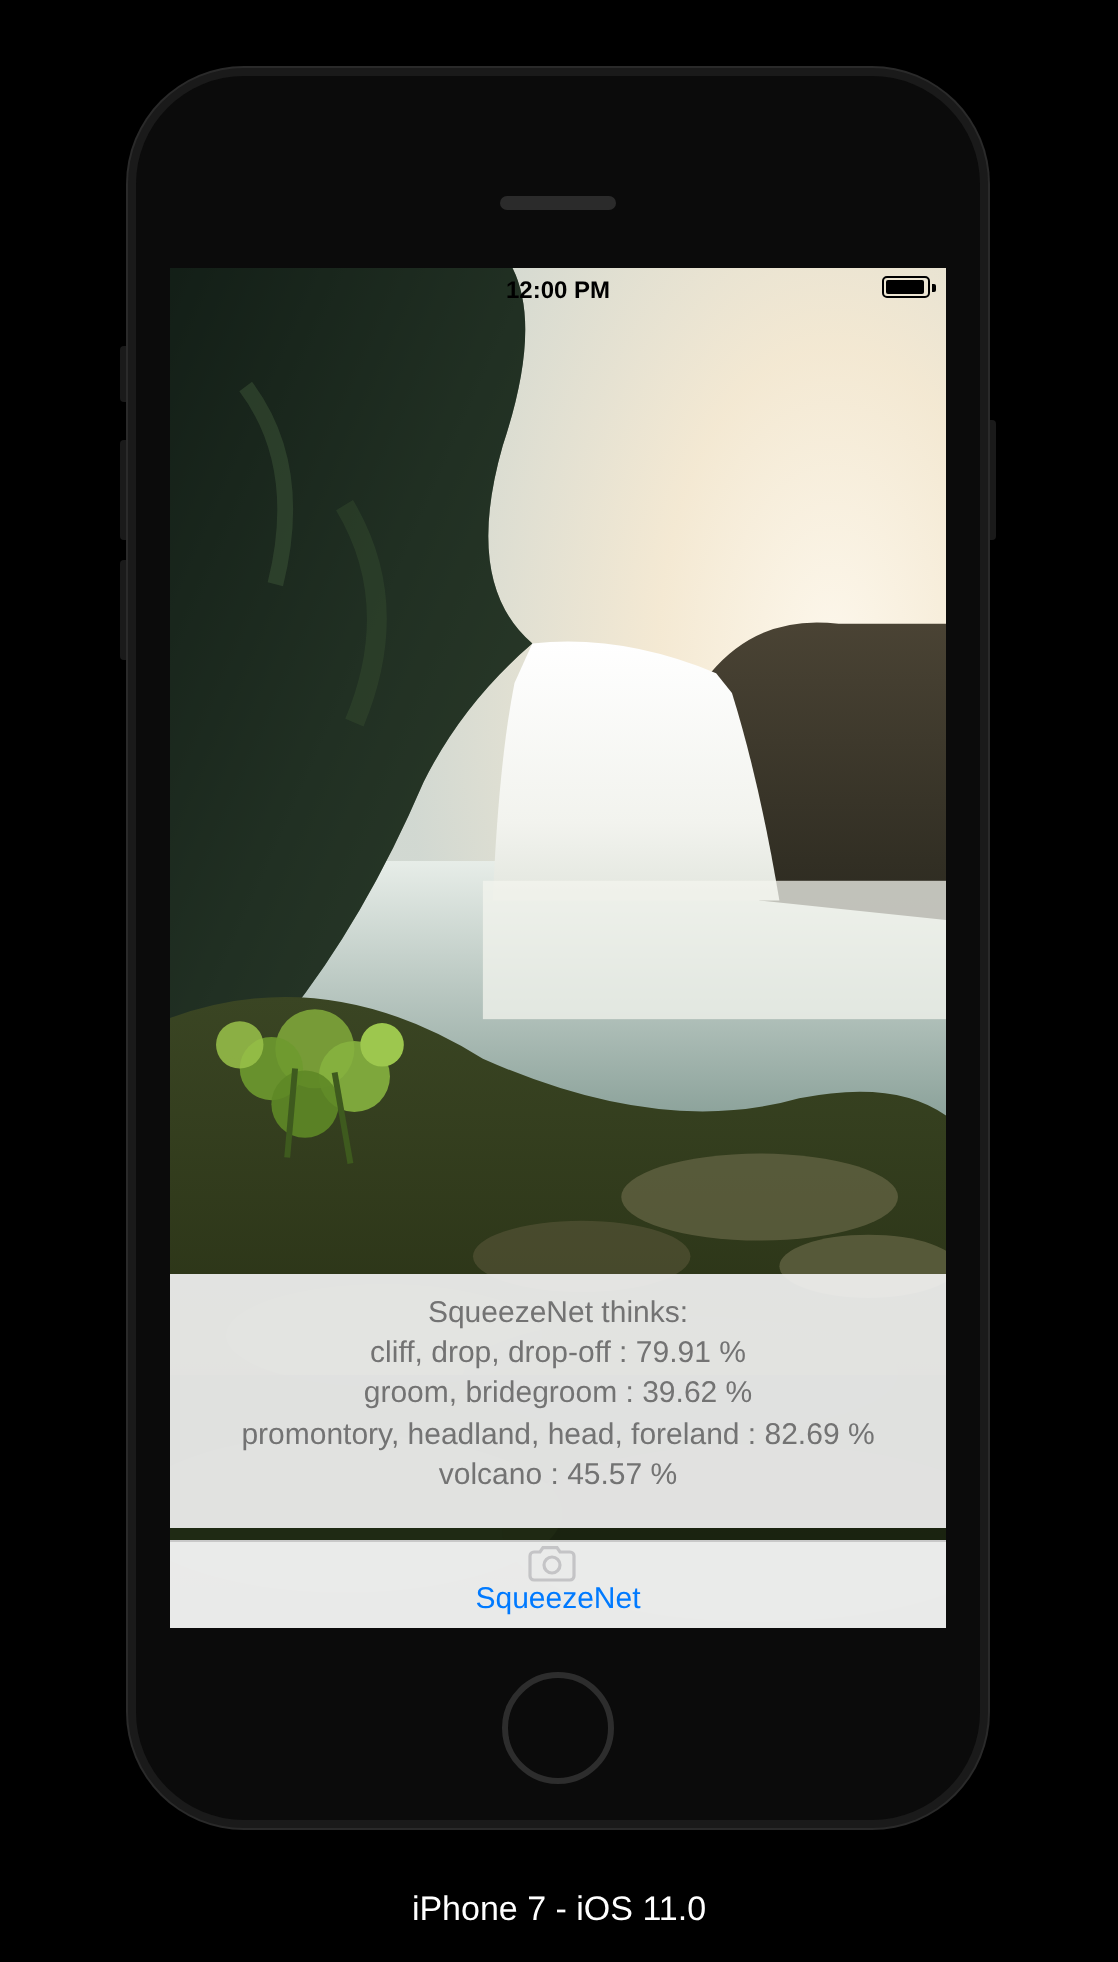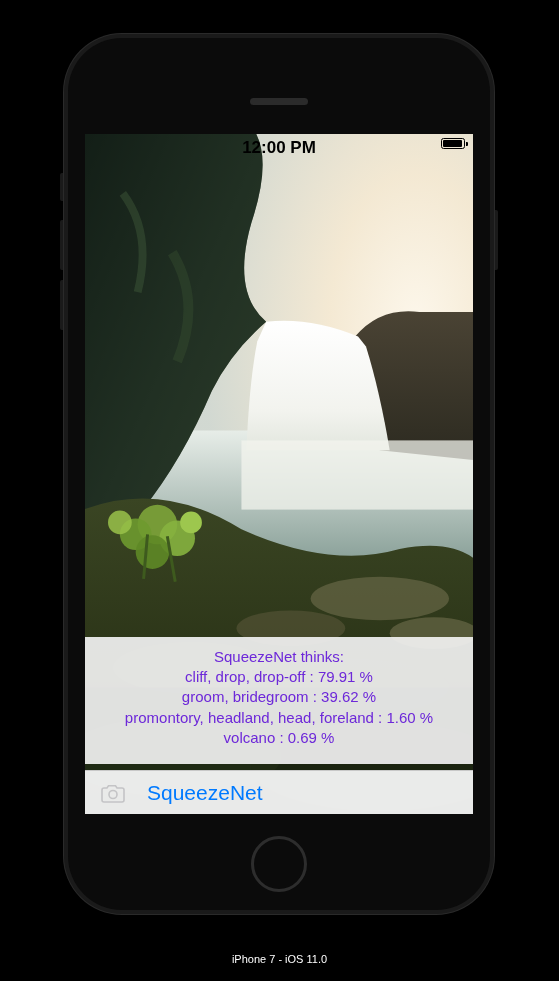--- a/index.html
+++ b/index.html
@@ -58,7 +58,7 @@
   .status-bar {
     position:absolute; top:4px; left:0; right:0;
     display:flex; justify-content:center; align-items:center;
-    font-size:17px; font-weight:600; color:#000;
+    font-size:12px; font-weight:600; color:#000;
     z-index:5;
   }
   .status-time { }

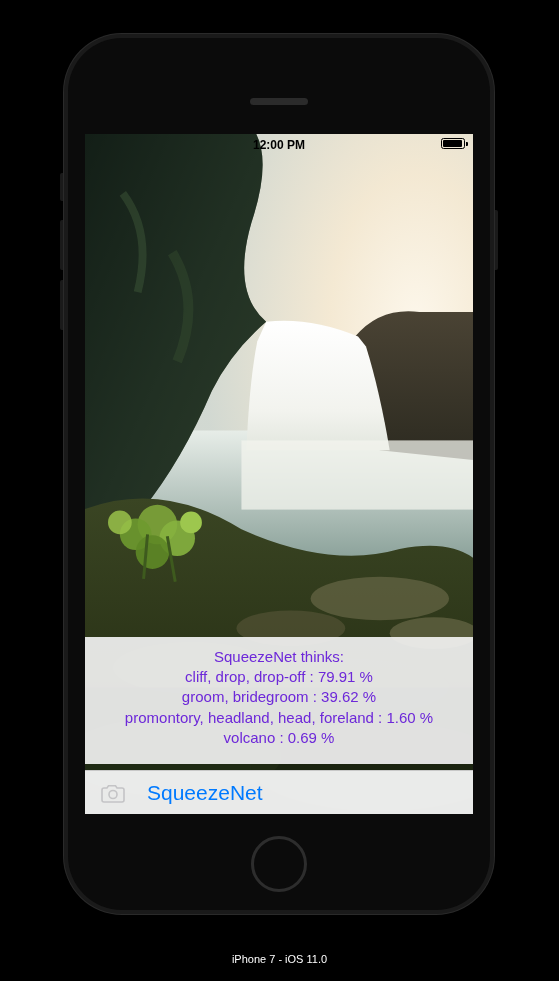--- a/index.html
+++ b/index.html
@@ -84,7 +84,7 @@
     padding:10px 8px 16px;
     text-align:center;
     font-size:15px; line-height:1.35;
-    color:#6d28d9;
+    color:#737373;
   }
   .results-panel .title { }
   .toolbar {

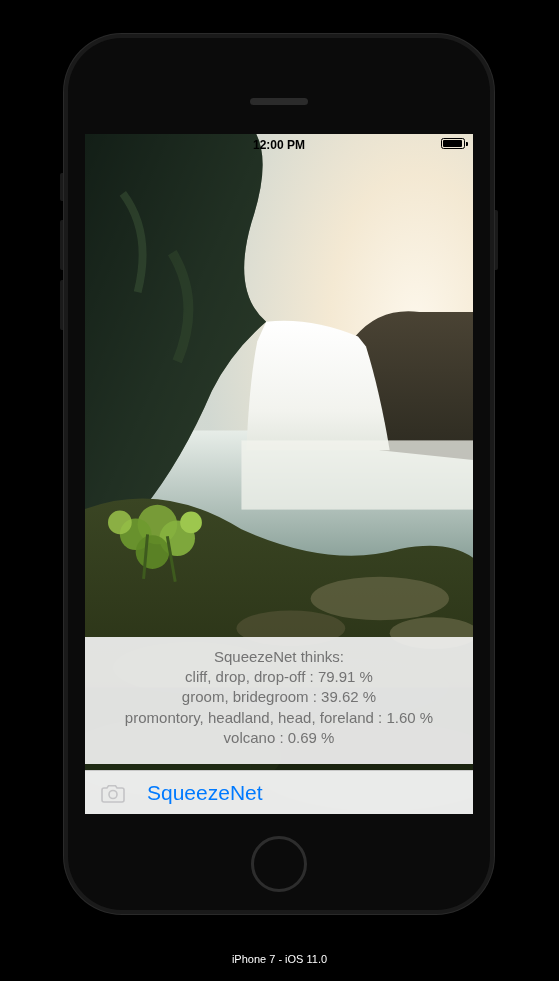--- a/index.html
+++ b/index.html
@@ -210,7 +210,7 @@
           <div class="title">SqueezeNet thinks:</div>
           <div>cliff, drop, drop-off : 79.91 %</div>
           <div>groom, bridegroom : 39.62 %</div>
-          <div>promontory, headland, head, foreland : 1.60 %</div>
+          <div>promontory, headland, head, foreland : 82.69 %</div>
           <div>volcano : 0.69 %</div>
         </div>
 

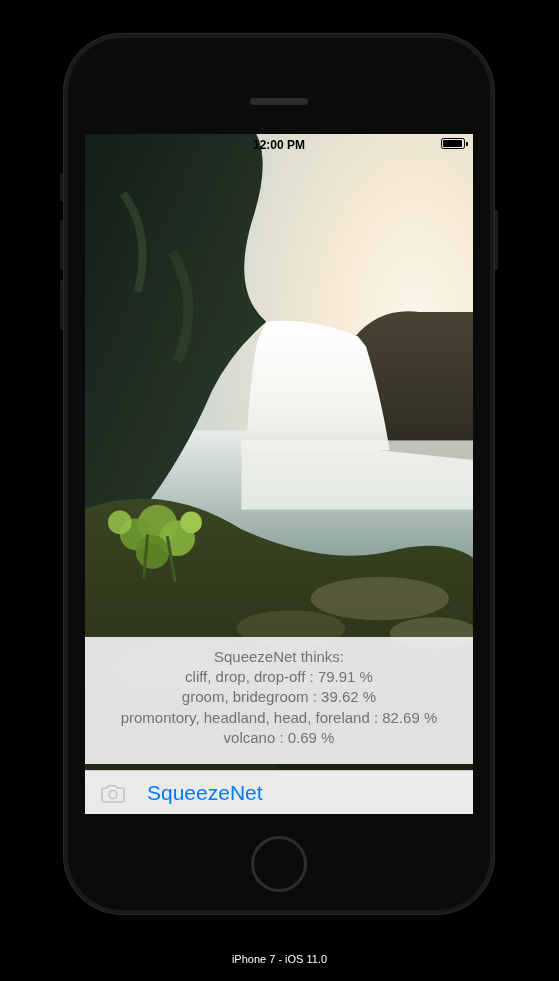--- a/index.html
+++ b/index.html
@@ -211,7 +211,7 @@
           <div>cliff, drop, drop-off : 79.91 %</div>
           <div>groom, bridegroom : 39.62 %</div>
           <div>promontory, headland, head, foreland : 82.69 %</div>
-          <div>volcano : 0.69 %</div>
+          <div>volcano : 45.57 %</div>
         </div>
 
         <div class="toolbar">

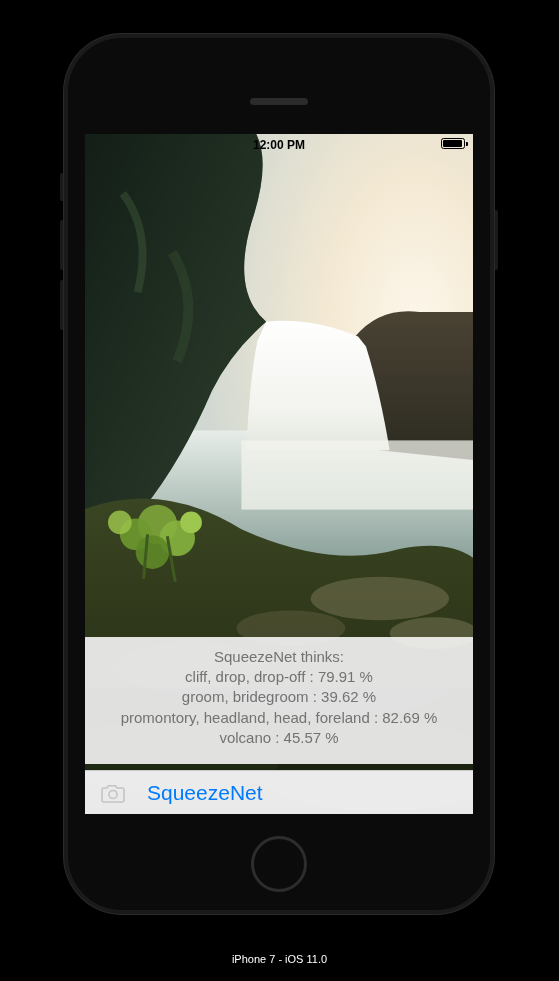--- a/index.html
+++ b/index.html
@@ -93,8 +93,9 @@
     background: rgba(248,248,248,0.94);
     border-top:1px solid #c8c8c8;
     display:flex; align-items:center;
-    font-size:21px;
+    font-size:15px;
     color:#007aff;
+    flex-direction:column;
   }
   .cam-icon { margin-left:16px; margin-right:22px; color:#c4c4c6; }
   .cam-icon svg { display:block; }

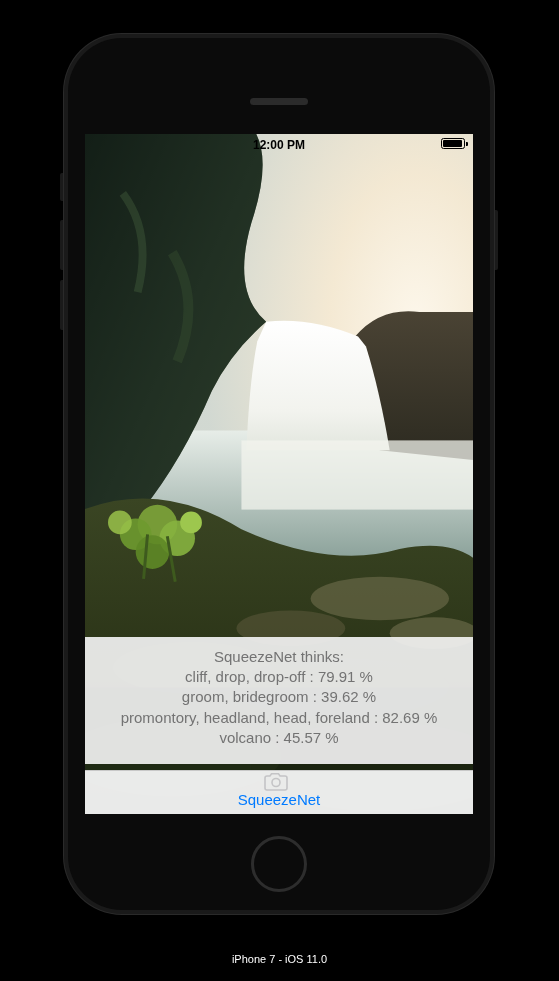--- a/index.html
+++ b/index.html
@@ -104,7 +104,7 @@
   .choose { margin-right:16px; }
   .caption {
     position:absolute; bottom:16px; left:0; right:0;
-    text-align:center; color:#fff; font-size:11px; font-weight:400;
+    text-align:center; color:#fff; font-size:17px; font-weight:400;
   }
 </style>
 </head>

